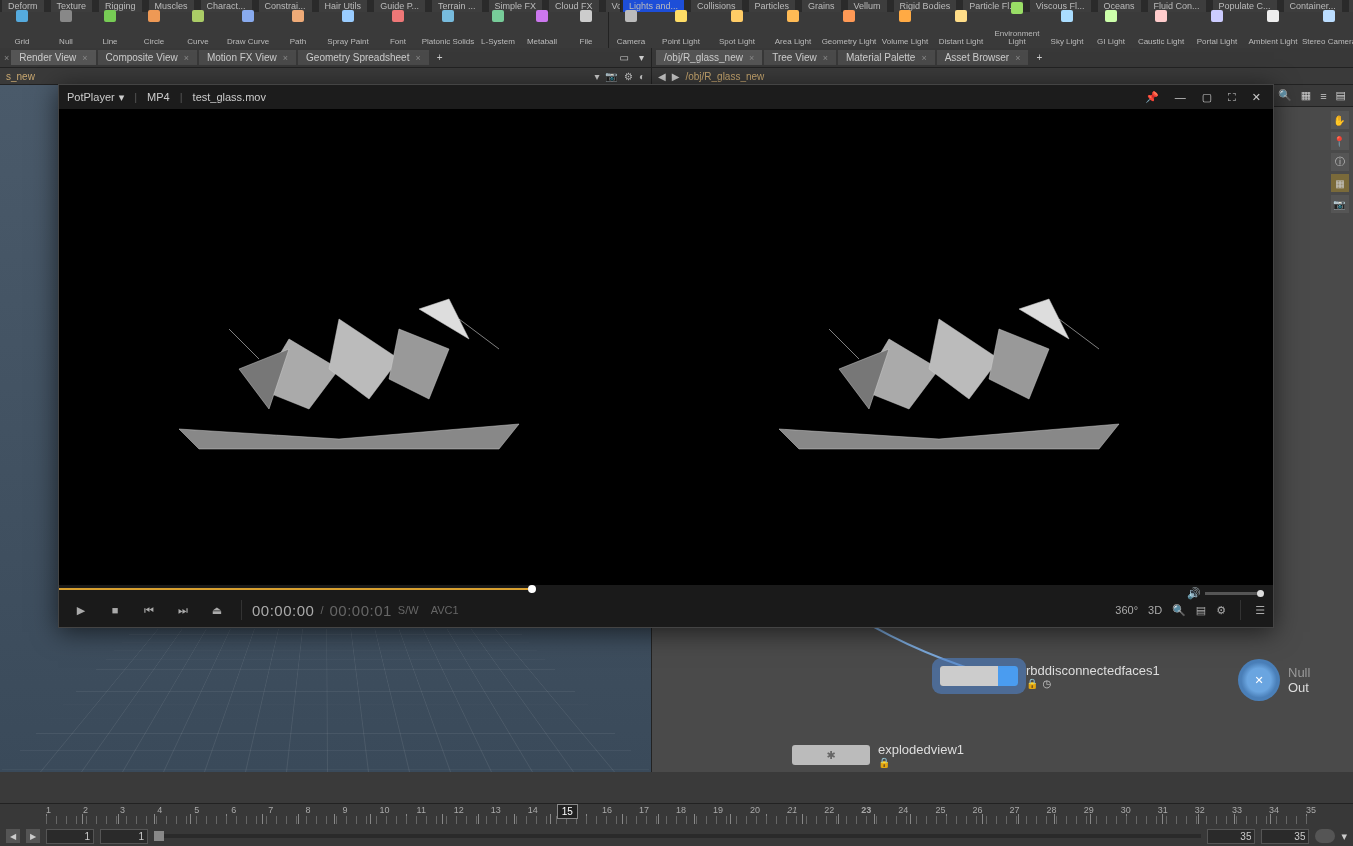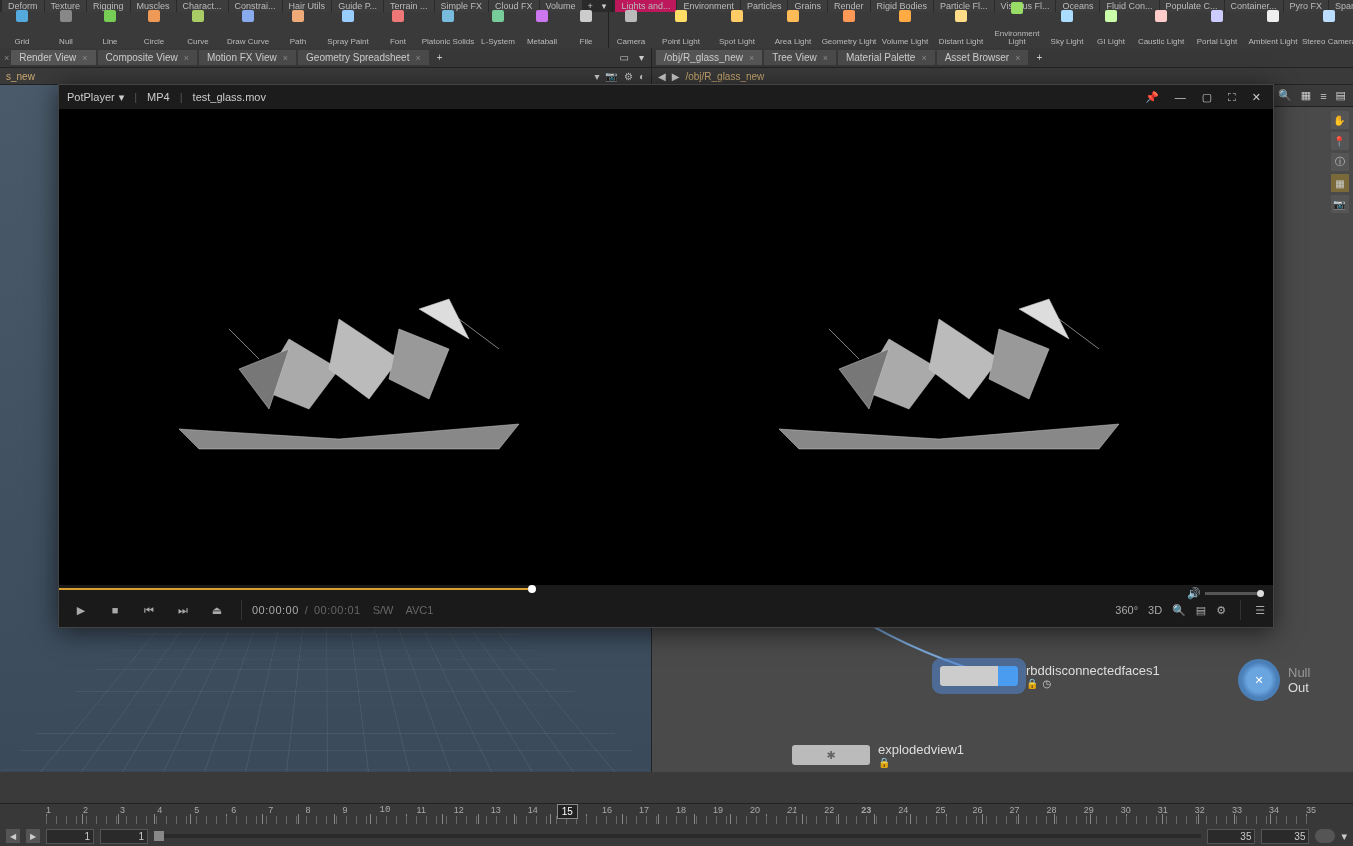--- a/index.html
+++ b/index.html
@@ -6,7 +6,7 @@
 body { background:#3a3a3a; color:#ccc; font-size:11px; width:1353px; height:846px; overflow:hidden; position:relative; }
 
 
-.shelf-tabs { display:flex; gap:1px; background:#2a2a2a; height:12px; align-items:center; padding:0 2px; font-size:9px; }
+.shelf-tabs { display:flex; gap:7px; background:#2a2a2a; height:12px; align-items:center; padding:0 2px; font-size:9px; }
 .shelf-tabs .tab { background:#3d3d3d; color:#bbb; padding:1px 6px; cursor:pointer; white-space:nowrap; }
 .shelf-tabs .tab.active { background:#be185d; }
 .shelf-tabs .spacer { flex:1; }

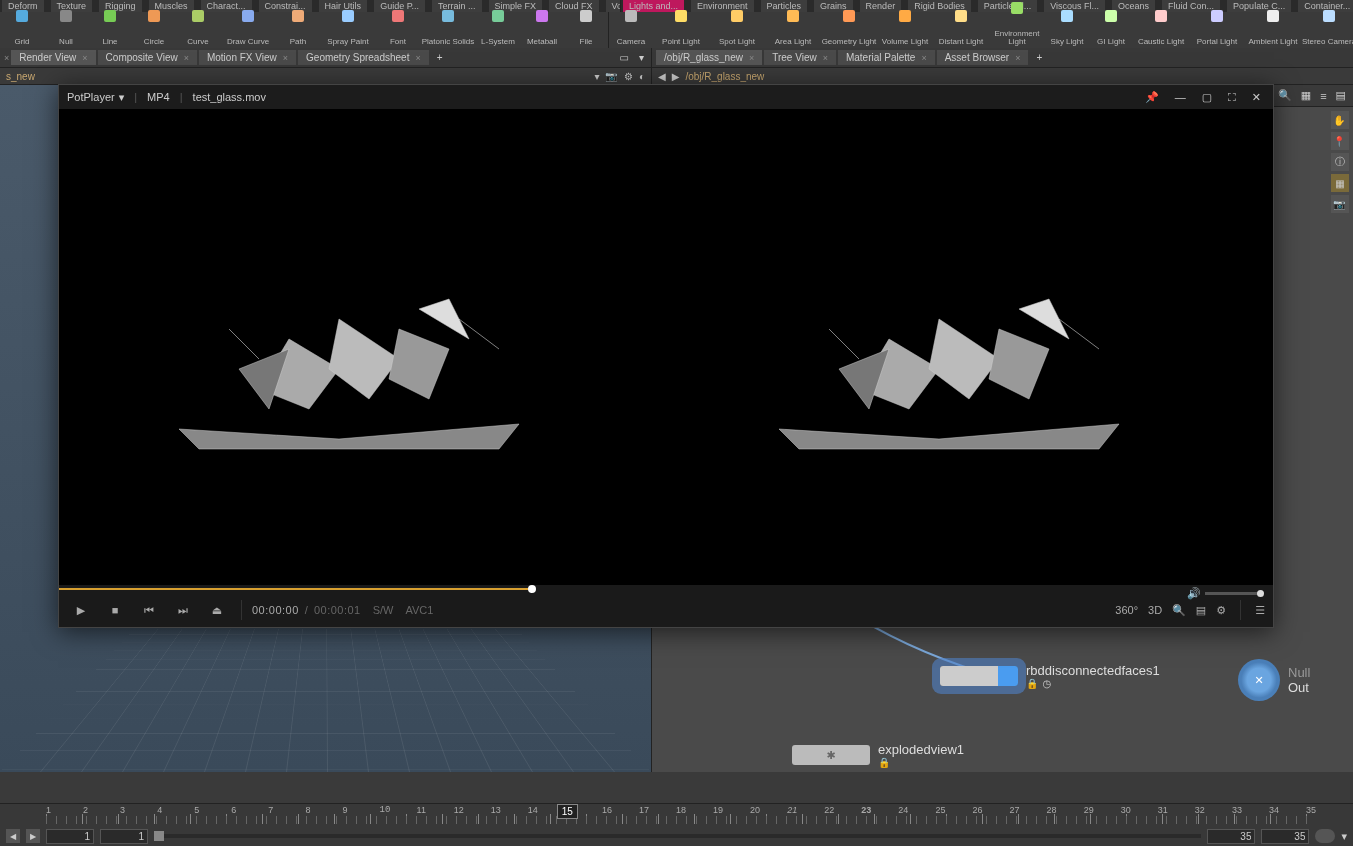--- a/index.html
+++ b/index.html
@@ -8,7 +8,7 @@
 
 .shelf-tabs { display:flex; gap:7px; background:#2a2a2a; height:12px; align-items:center; padding:0 2px; font-size:9px; }
 .shelf-tabs .tab { background:#3d3d3d; color:#bbb; padding:1px 6px; cursor:pointer; white-space:nowrap; }
-.shelf-tabs .tab.active { background:#be185d; }
+.shelf-tabs .tab.active { background:#1d4ed8; }
 .shelf-tabs .spacer { flex:1; }
 .shelf-tabs .ctl { padding:0 4px; cursor:pointer; }
 

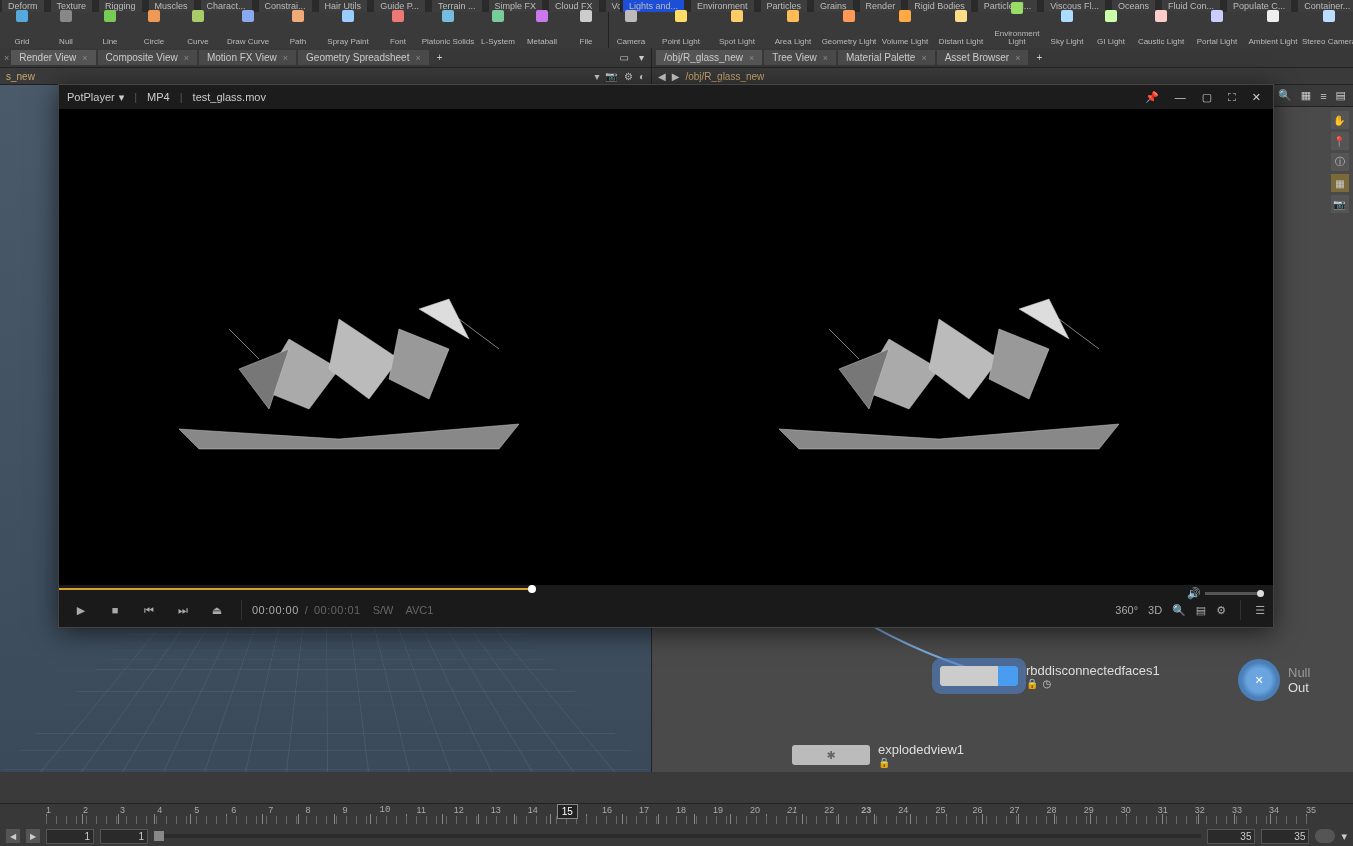--- a/index.html
+++ b/index.html
@@ -122,7 +122,7 @@
   <div class="right-col">
     <div class="shelf-tabs">
       <span class="tab active">Lights and...</span>
-      <span class="tab">Environment</span>
+      <span class="tab">Collisions</span>
       <span class="tab">Particles</span>
       <span class="tab">Grains</span>
       <span class="tab">Render</span>

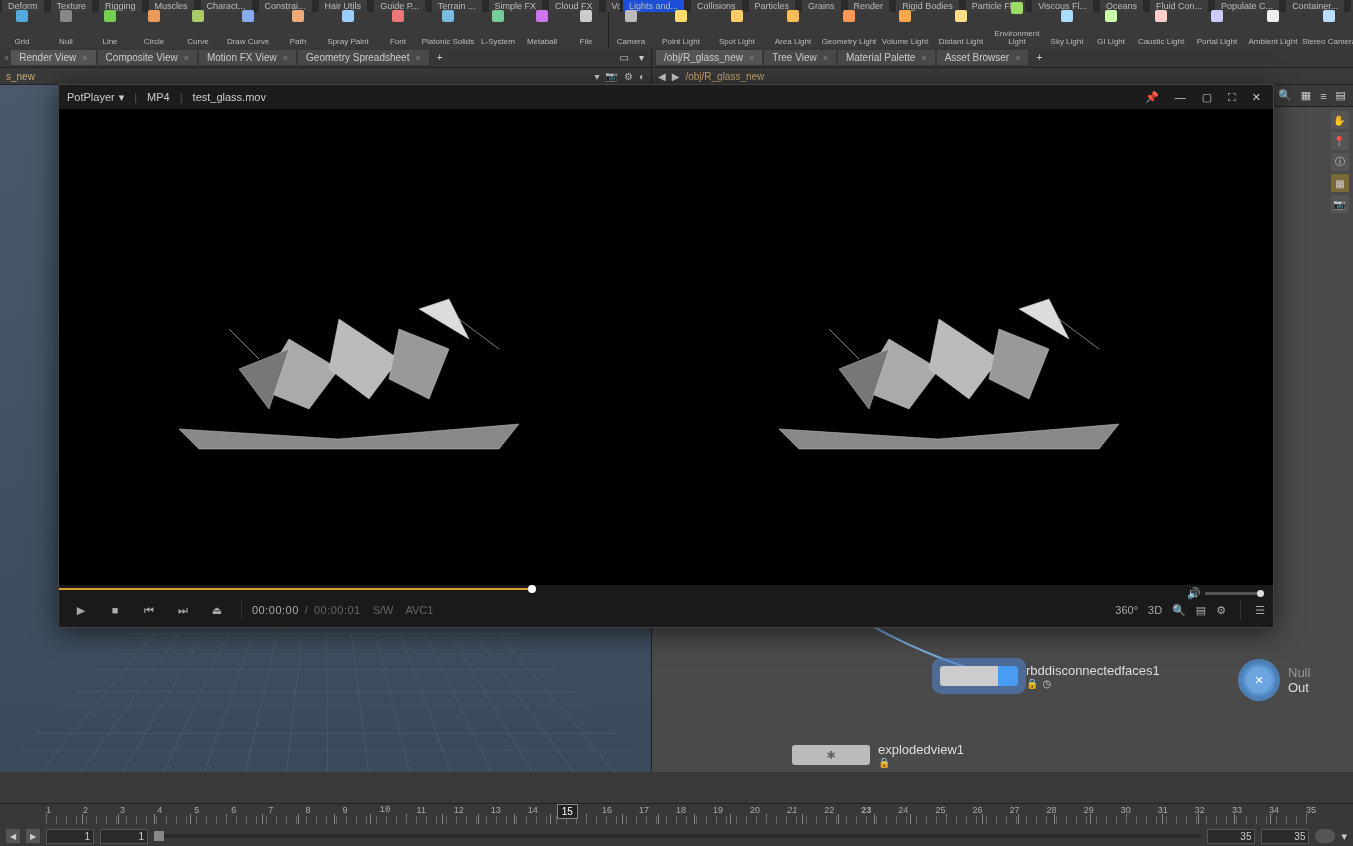--- a/index.html
+++ b/index.html
@@ -125,7 +125,7 @@
       <span class="tab">Collisions</span>
       <span class="tab">Particles</span>
       <span class="tab">Grains</span>
-      <span class="tab">Render</span>
+      <span class="tab">Vellum</span>
       <span class="tab">Rigid Bodies</span>
       <span class="tab">Particle Fl...</span>
       <span class="tab">Viscous Fl...</span>

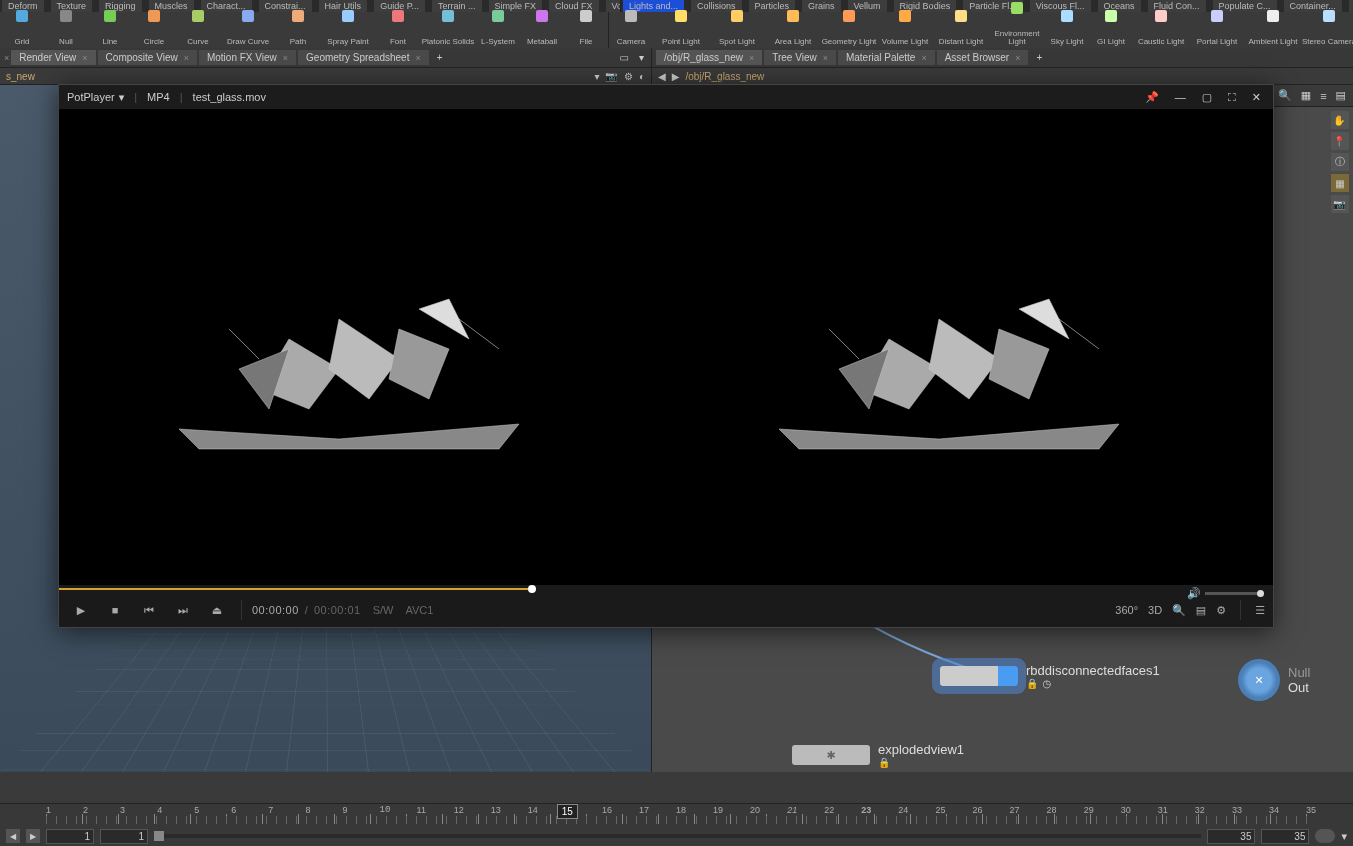--- a/index.html
+++ b/index.html
@@ -92,7 +92,7 @@
 .player-ctl { height:34px; background:#1a1a1a; display:flex; align-items:center; padding:0 8px; gap:6px; font-size:11px; color:#aaa; }
 .player-ctl .btn { width:28px; height:24px; display:flex; align-items:center; justify-content:center; cursor:pointer; }
 .player-ctl .sep { width:1px; height:20px; background:#333; margin:0 4px; }
-.player-ctl .time { font-size:11px; letter-spacing:.5px; }
+.player-ctl .time { font-size:15px; letter-spacing:.5px; }
 .player-ctl .dim { color:#666; }
 .player-ctl .right { margin-left:auto; display:flex; align-items:center; gap:10px; }
 </style>

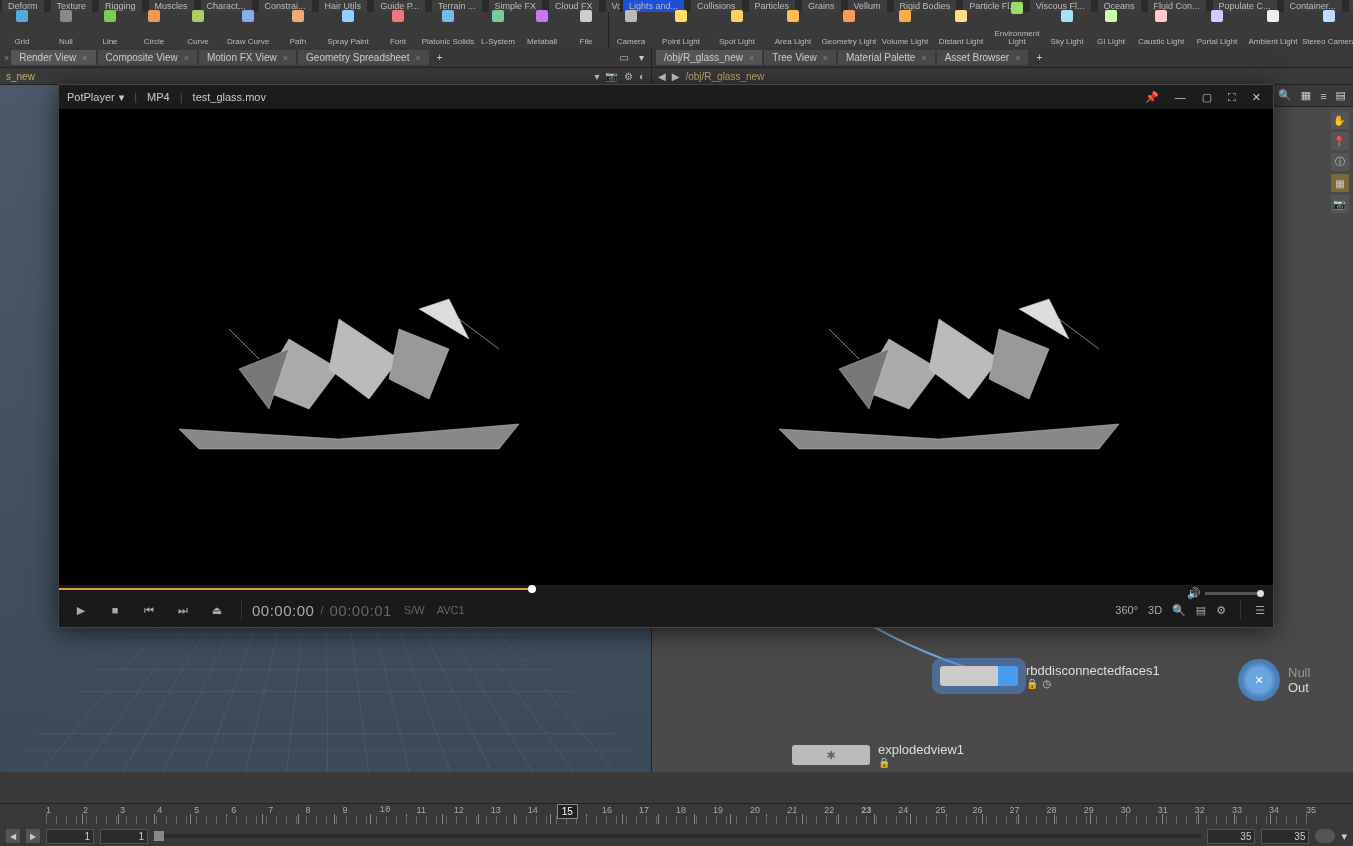--- a/index.html
+++ b/index.html
@@ -604,7 +604,7 @@
     <span class="time">00:00:00</span>
     <span class="dim">/</span>
     <span class="time dim">00:00:01</span>
-    <span class="dim" style="margin-left:6px">S/W</span>
+    <span class="dim" style="">S/W</span>
     <span class="dim" style="margin-left:6px">AVC1</span>
     <div class="right">
       <span>360°</span>

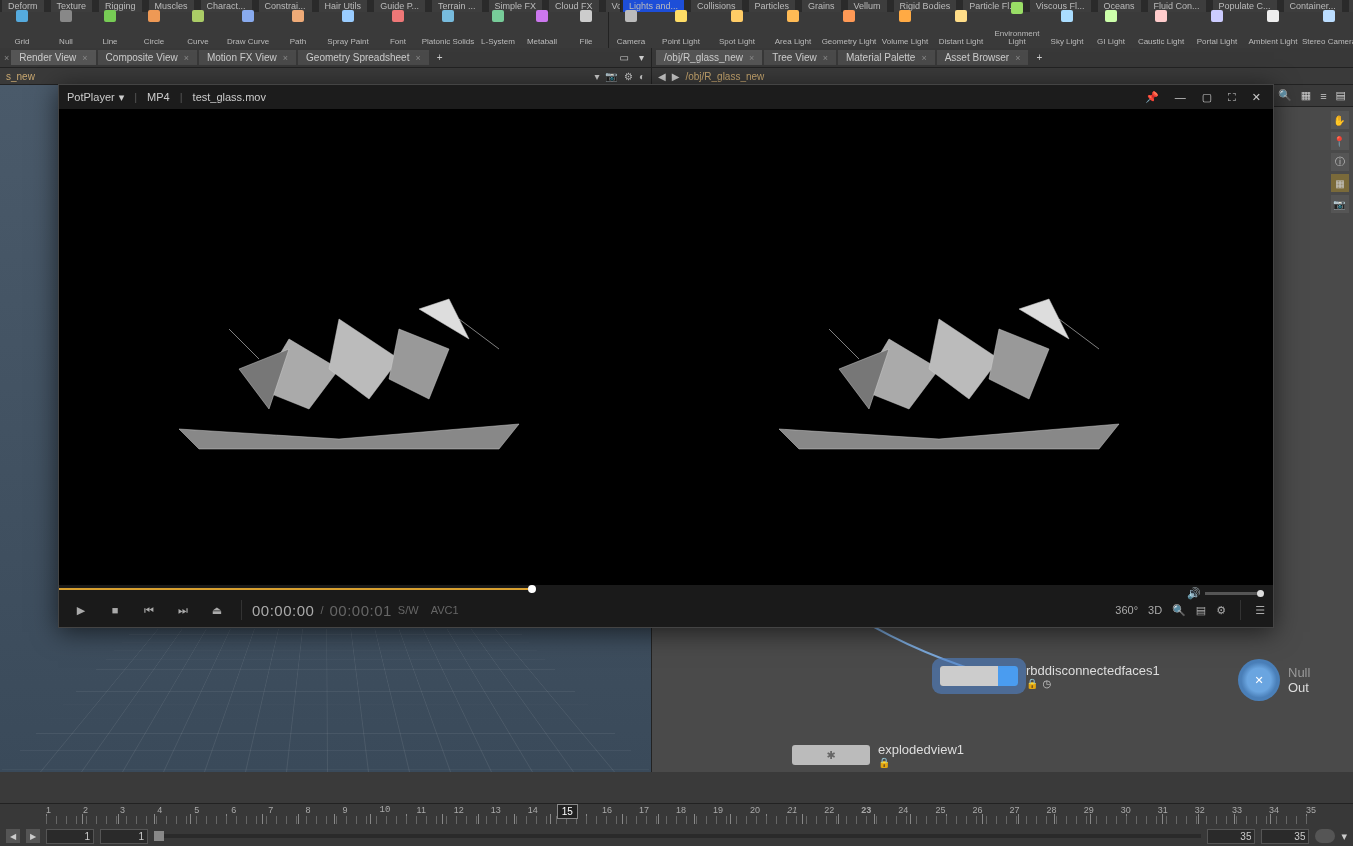--- a/index.html
+++ b/index.html
@@ -495,7 +495,7 @@
       <span class="tnum" style="left: 268.353px;">7</span>
       <span class="tnum" style="left: 305.412px;">8</span>
       <span class="tnum" style="left: 342.471px;">9</span>
-      <span class="tnum" style="left: 379.529px; font-family: Liberation Mono, monospace;">10</span>
+      <span class="tnum" style="left: 379.529px;">10</span>
       <span class="tnum" style="left: 416.588px;">11</span>
       <span class="tnum" style="left: 453.647px;">12</span>
       <span class="tnum" style="left: 490.706px;">13</span>

